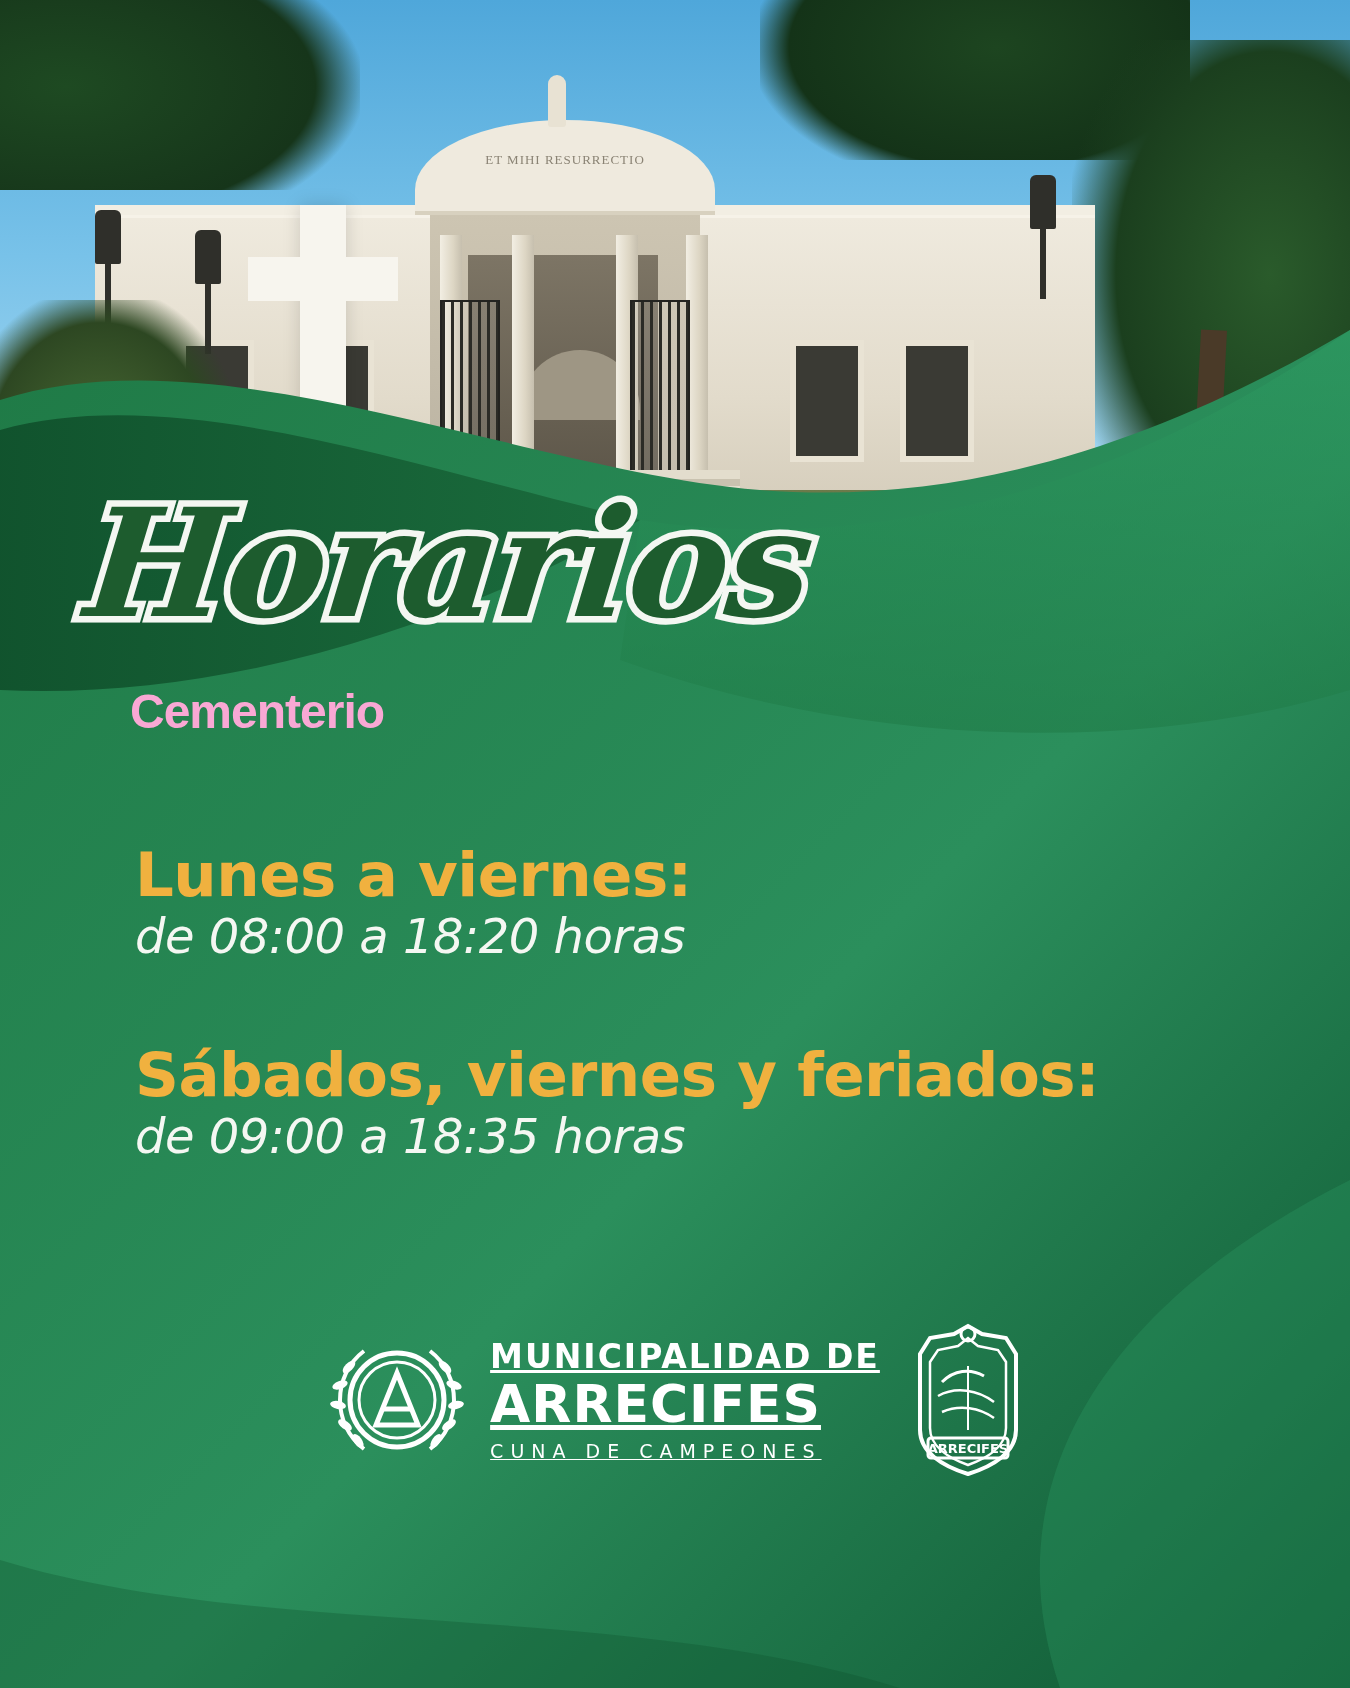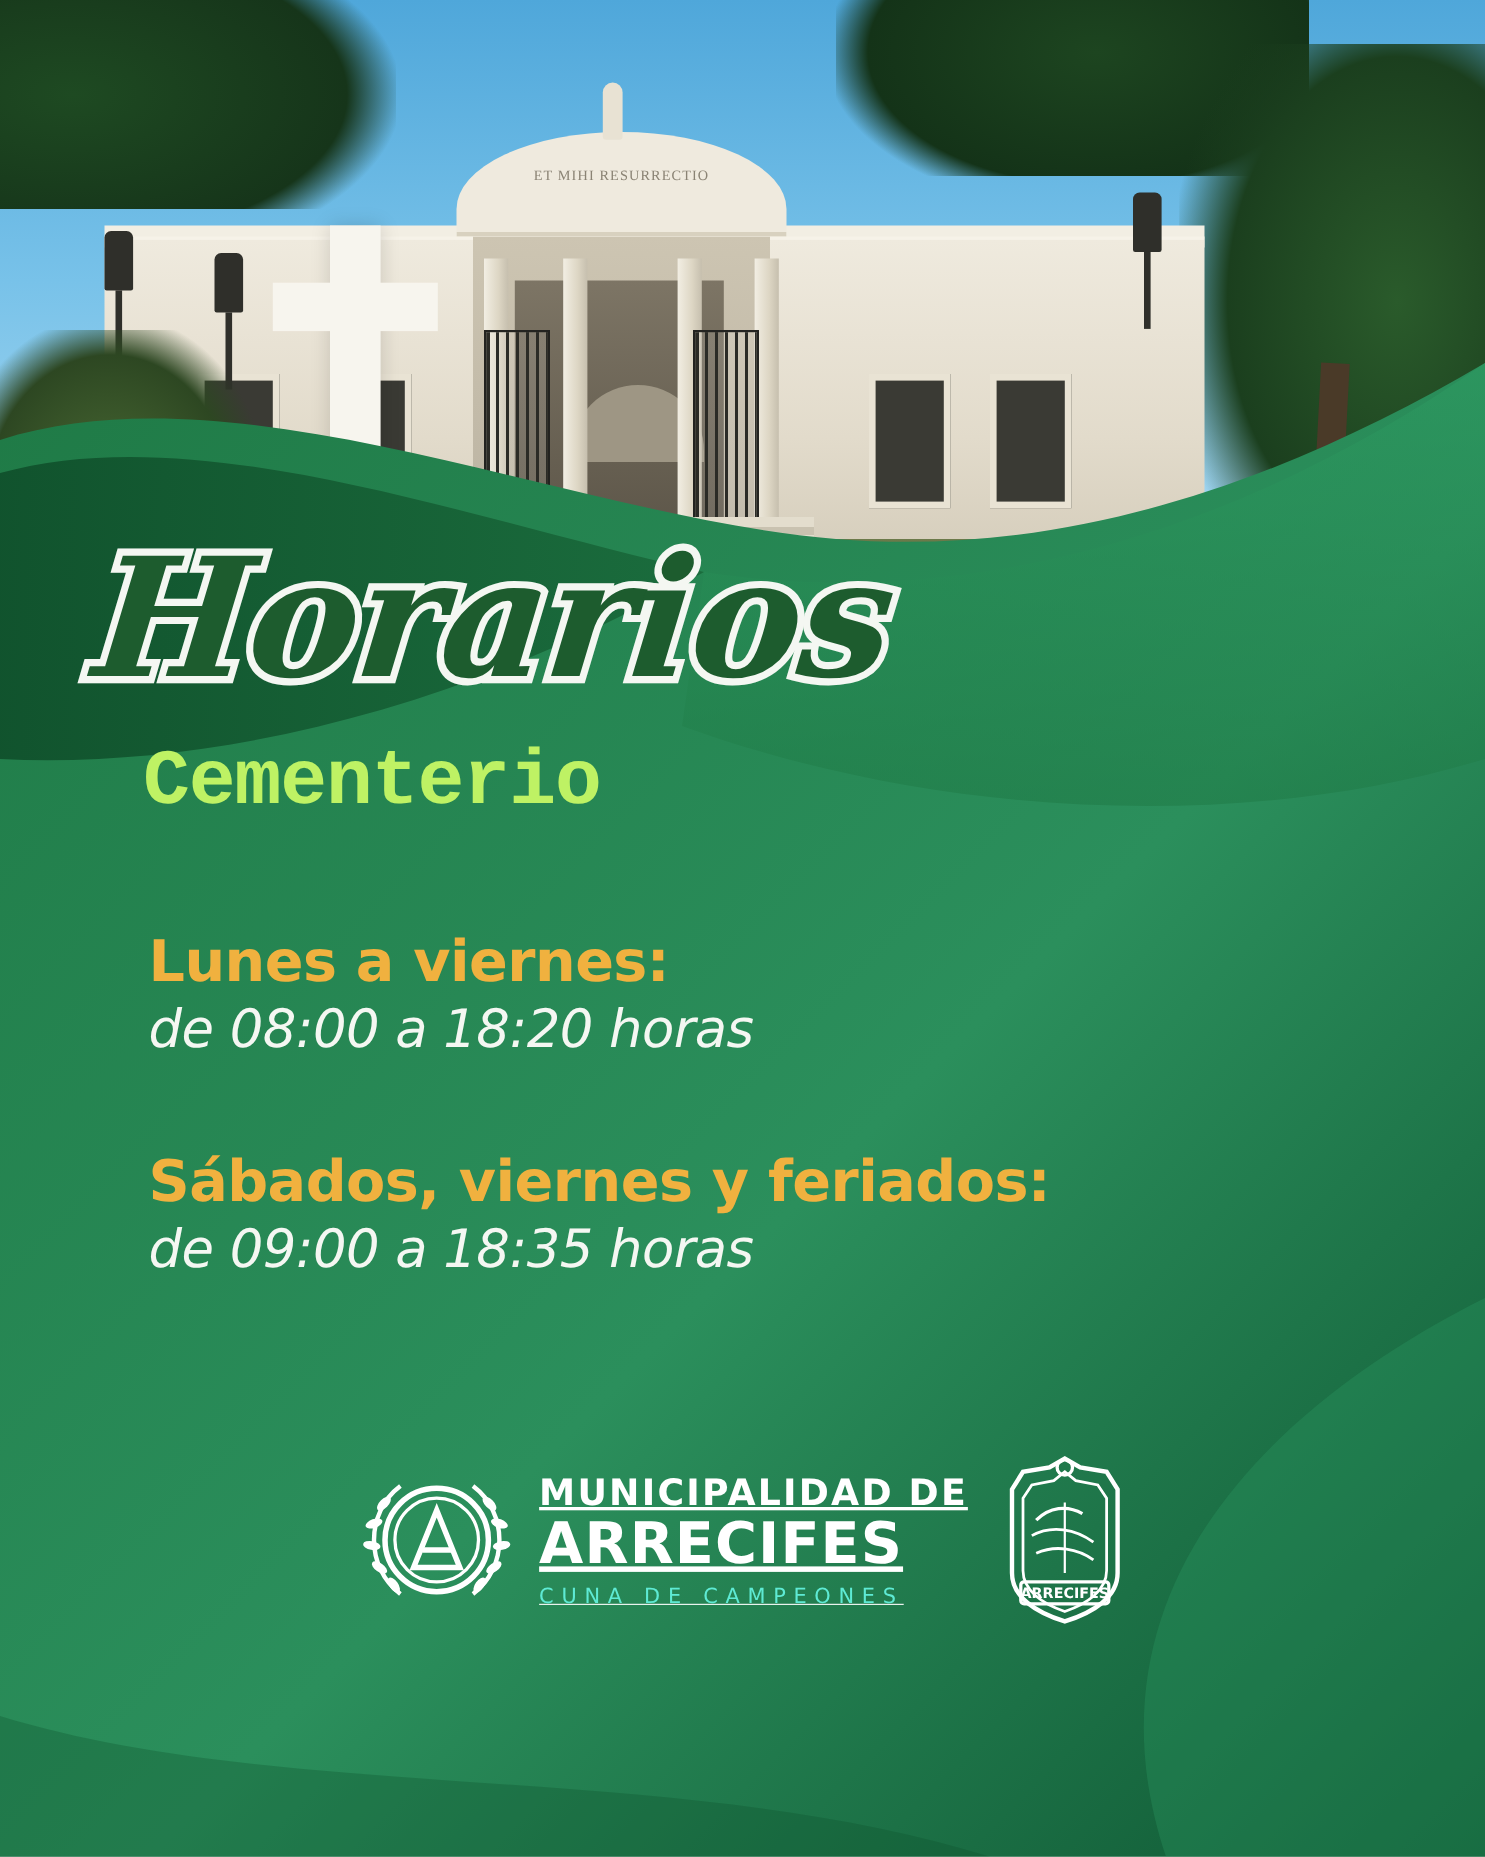--- a/index.html
+++ b/index.html
@@ -267,11 +267,11 @@
     position: absolute;
     left: 130px;
     top: 672px;
-    font-family: Liberation Mono, monospace;
+    font-family: Liberation Sans, sans-serif;
     font-weight: bold;
-    font-size: 71px;
+    font-size: 48px;
     line-height: 80px;
-    color: #bef264;
+    color: #f9a8d4;
     letter-spacing: -1px;
   }
 

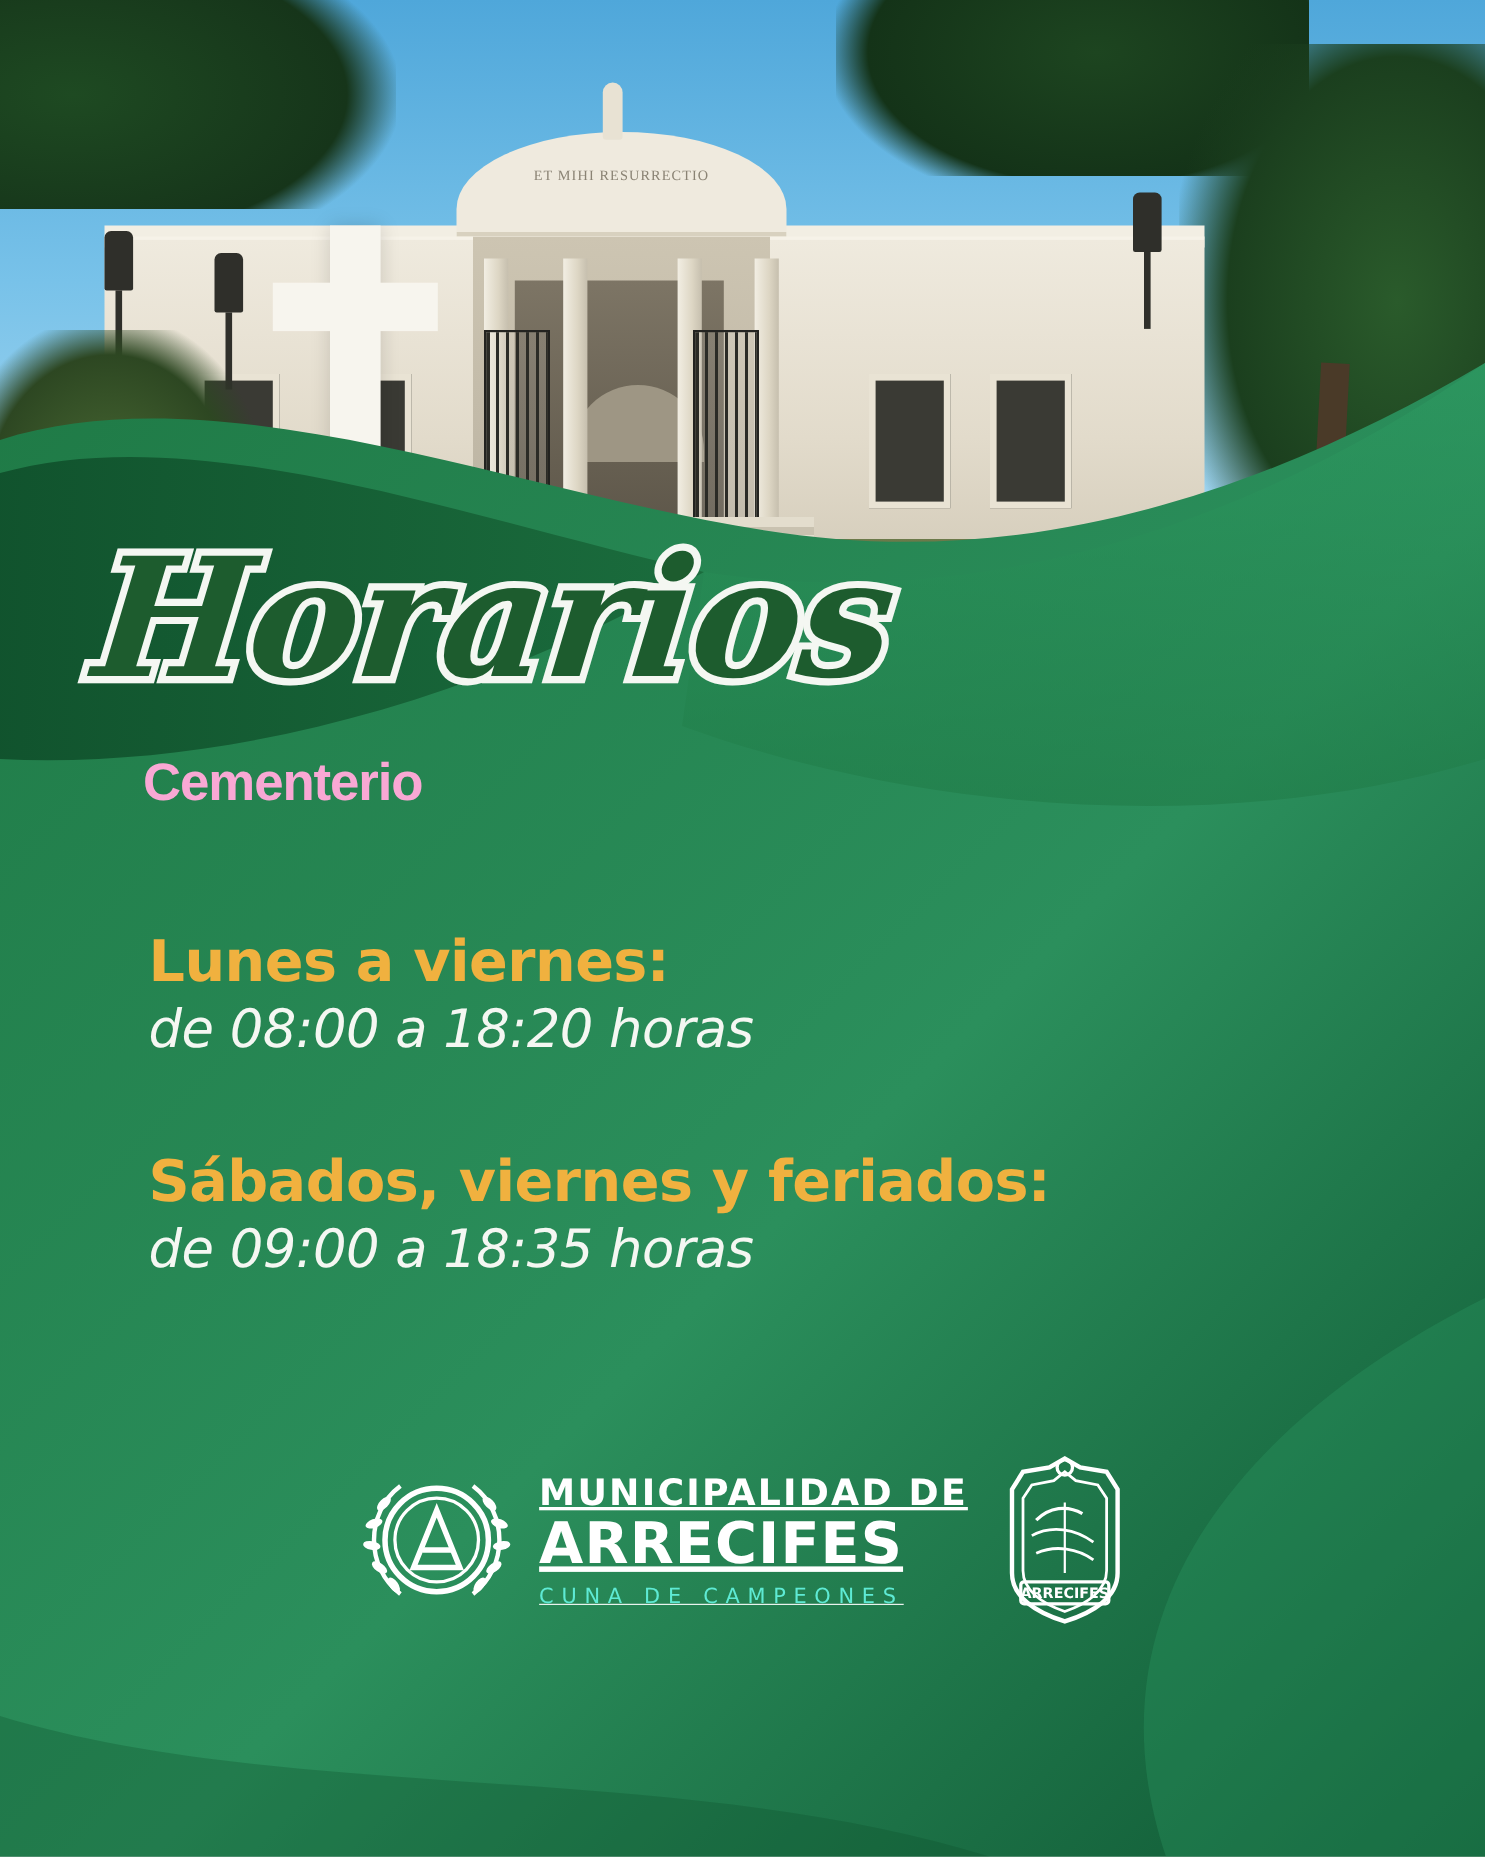--- a/index.html
+++ b/index.html
@@ -285,7 +285,7 @@
   .sched-label {
     font-family: "DejaVu Sans", sans-serif;
     font-weight: bold;
-    font-size: 52px;
+    font-size: 61px;
     line-height: 60px;
     color: #f0b13f;
     letter-spacing: -0.5px;

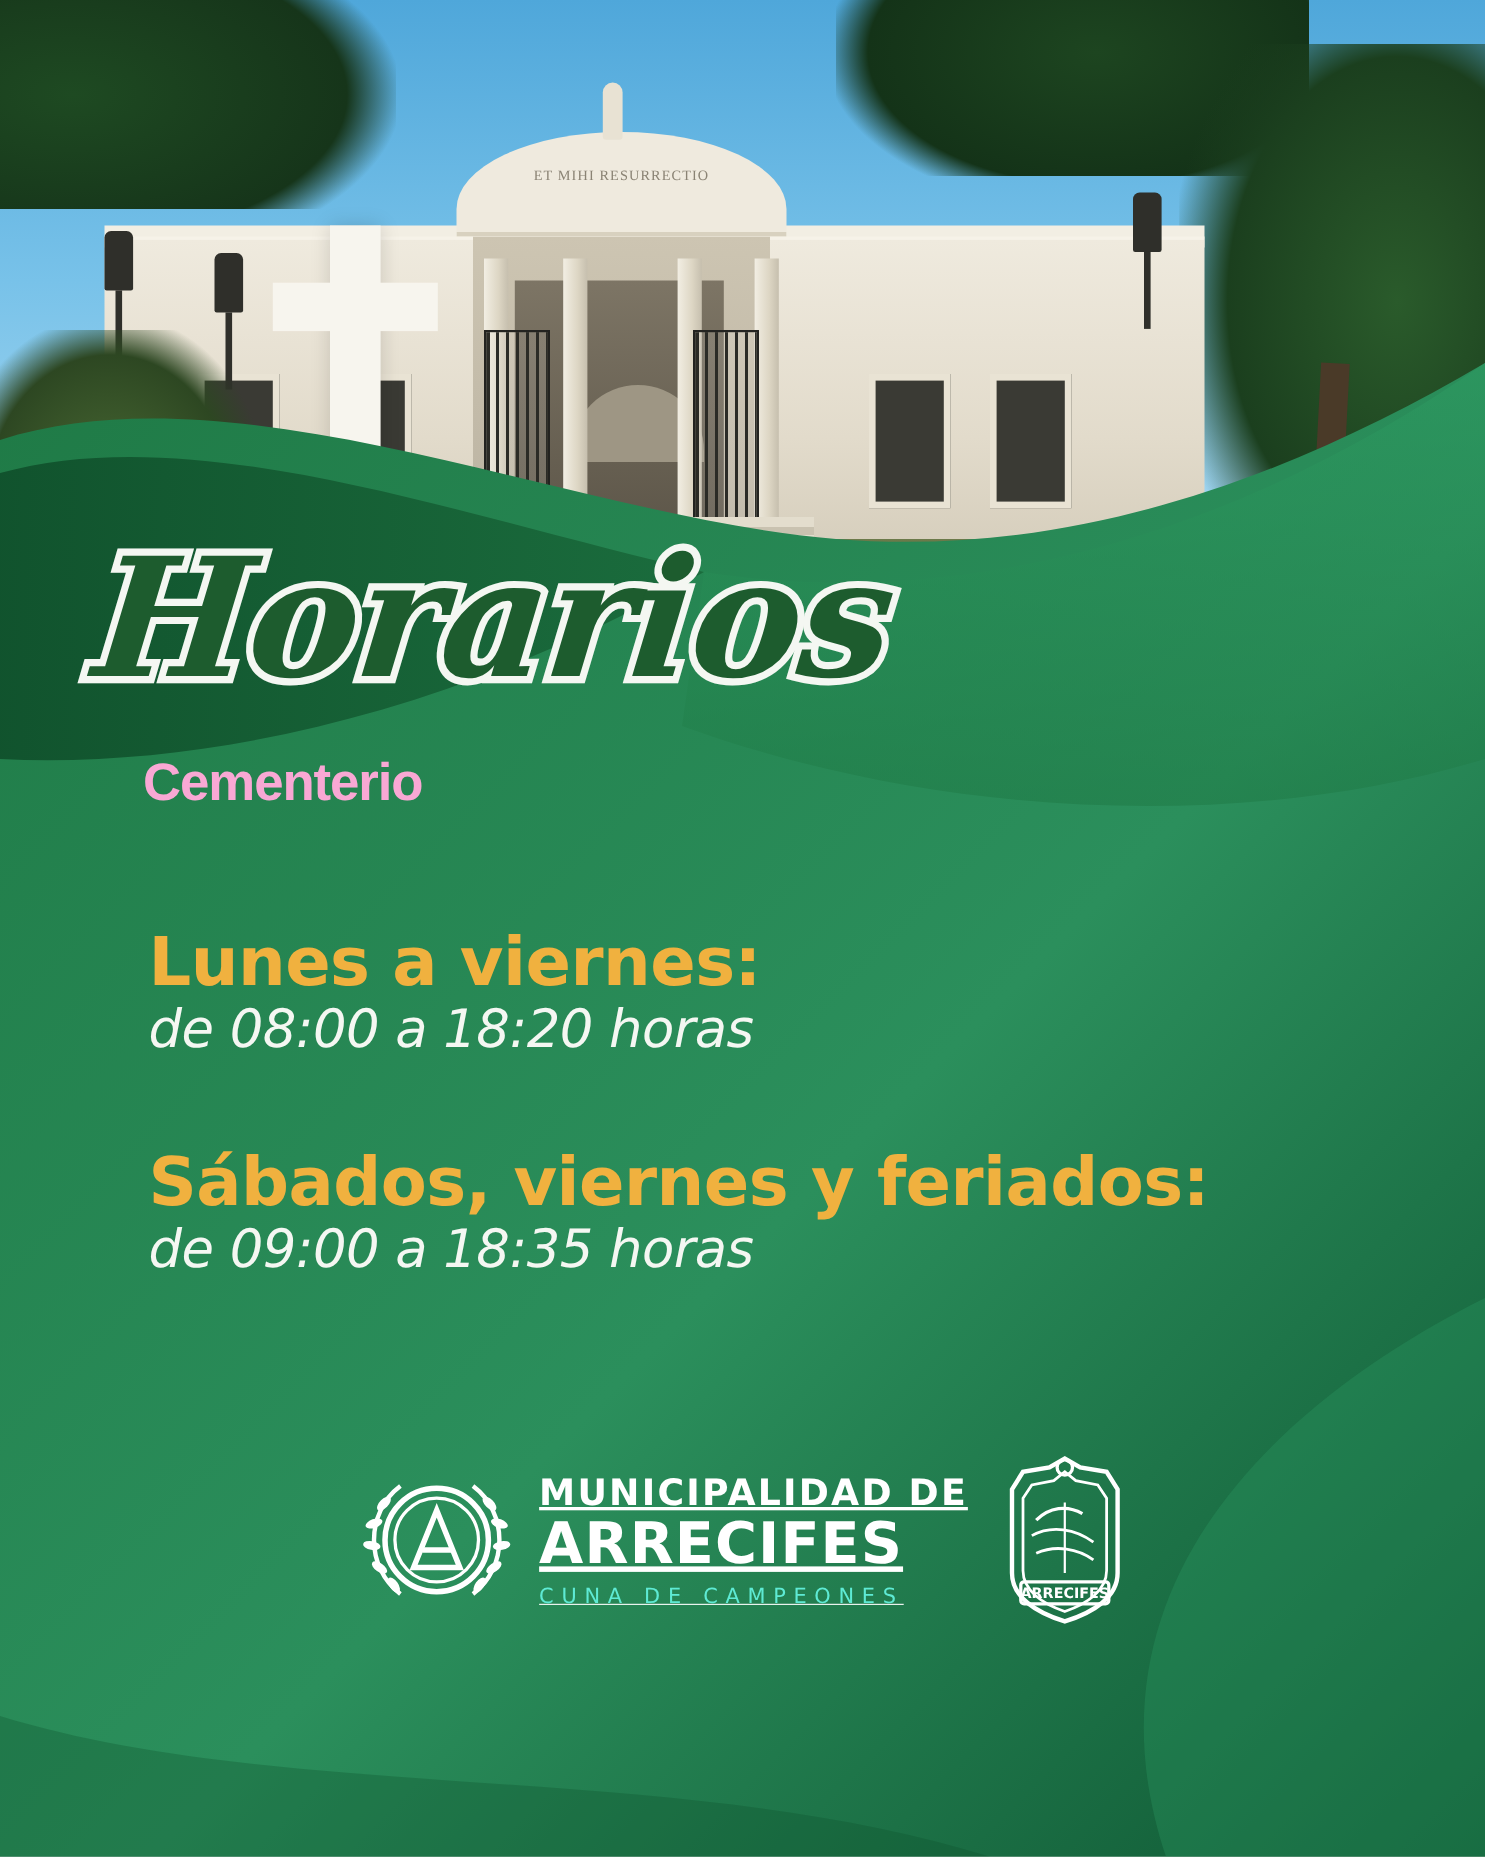--- a/index.html
+++ b/index.html
@@ -344,7 +344,7 @@
     font-size: 19px;
     letter-spacing: 7px;
     margin-top: 12px;
-    color: #5eead4;
+    color: #ffffff;
   }
   .shield {
     width: 120px;

